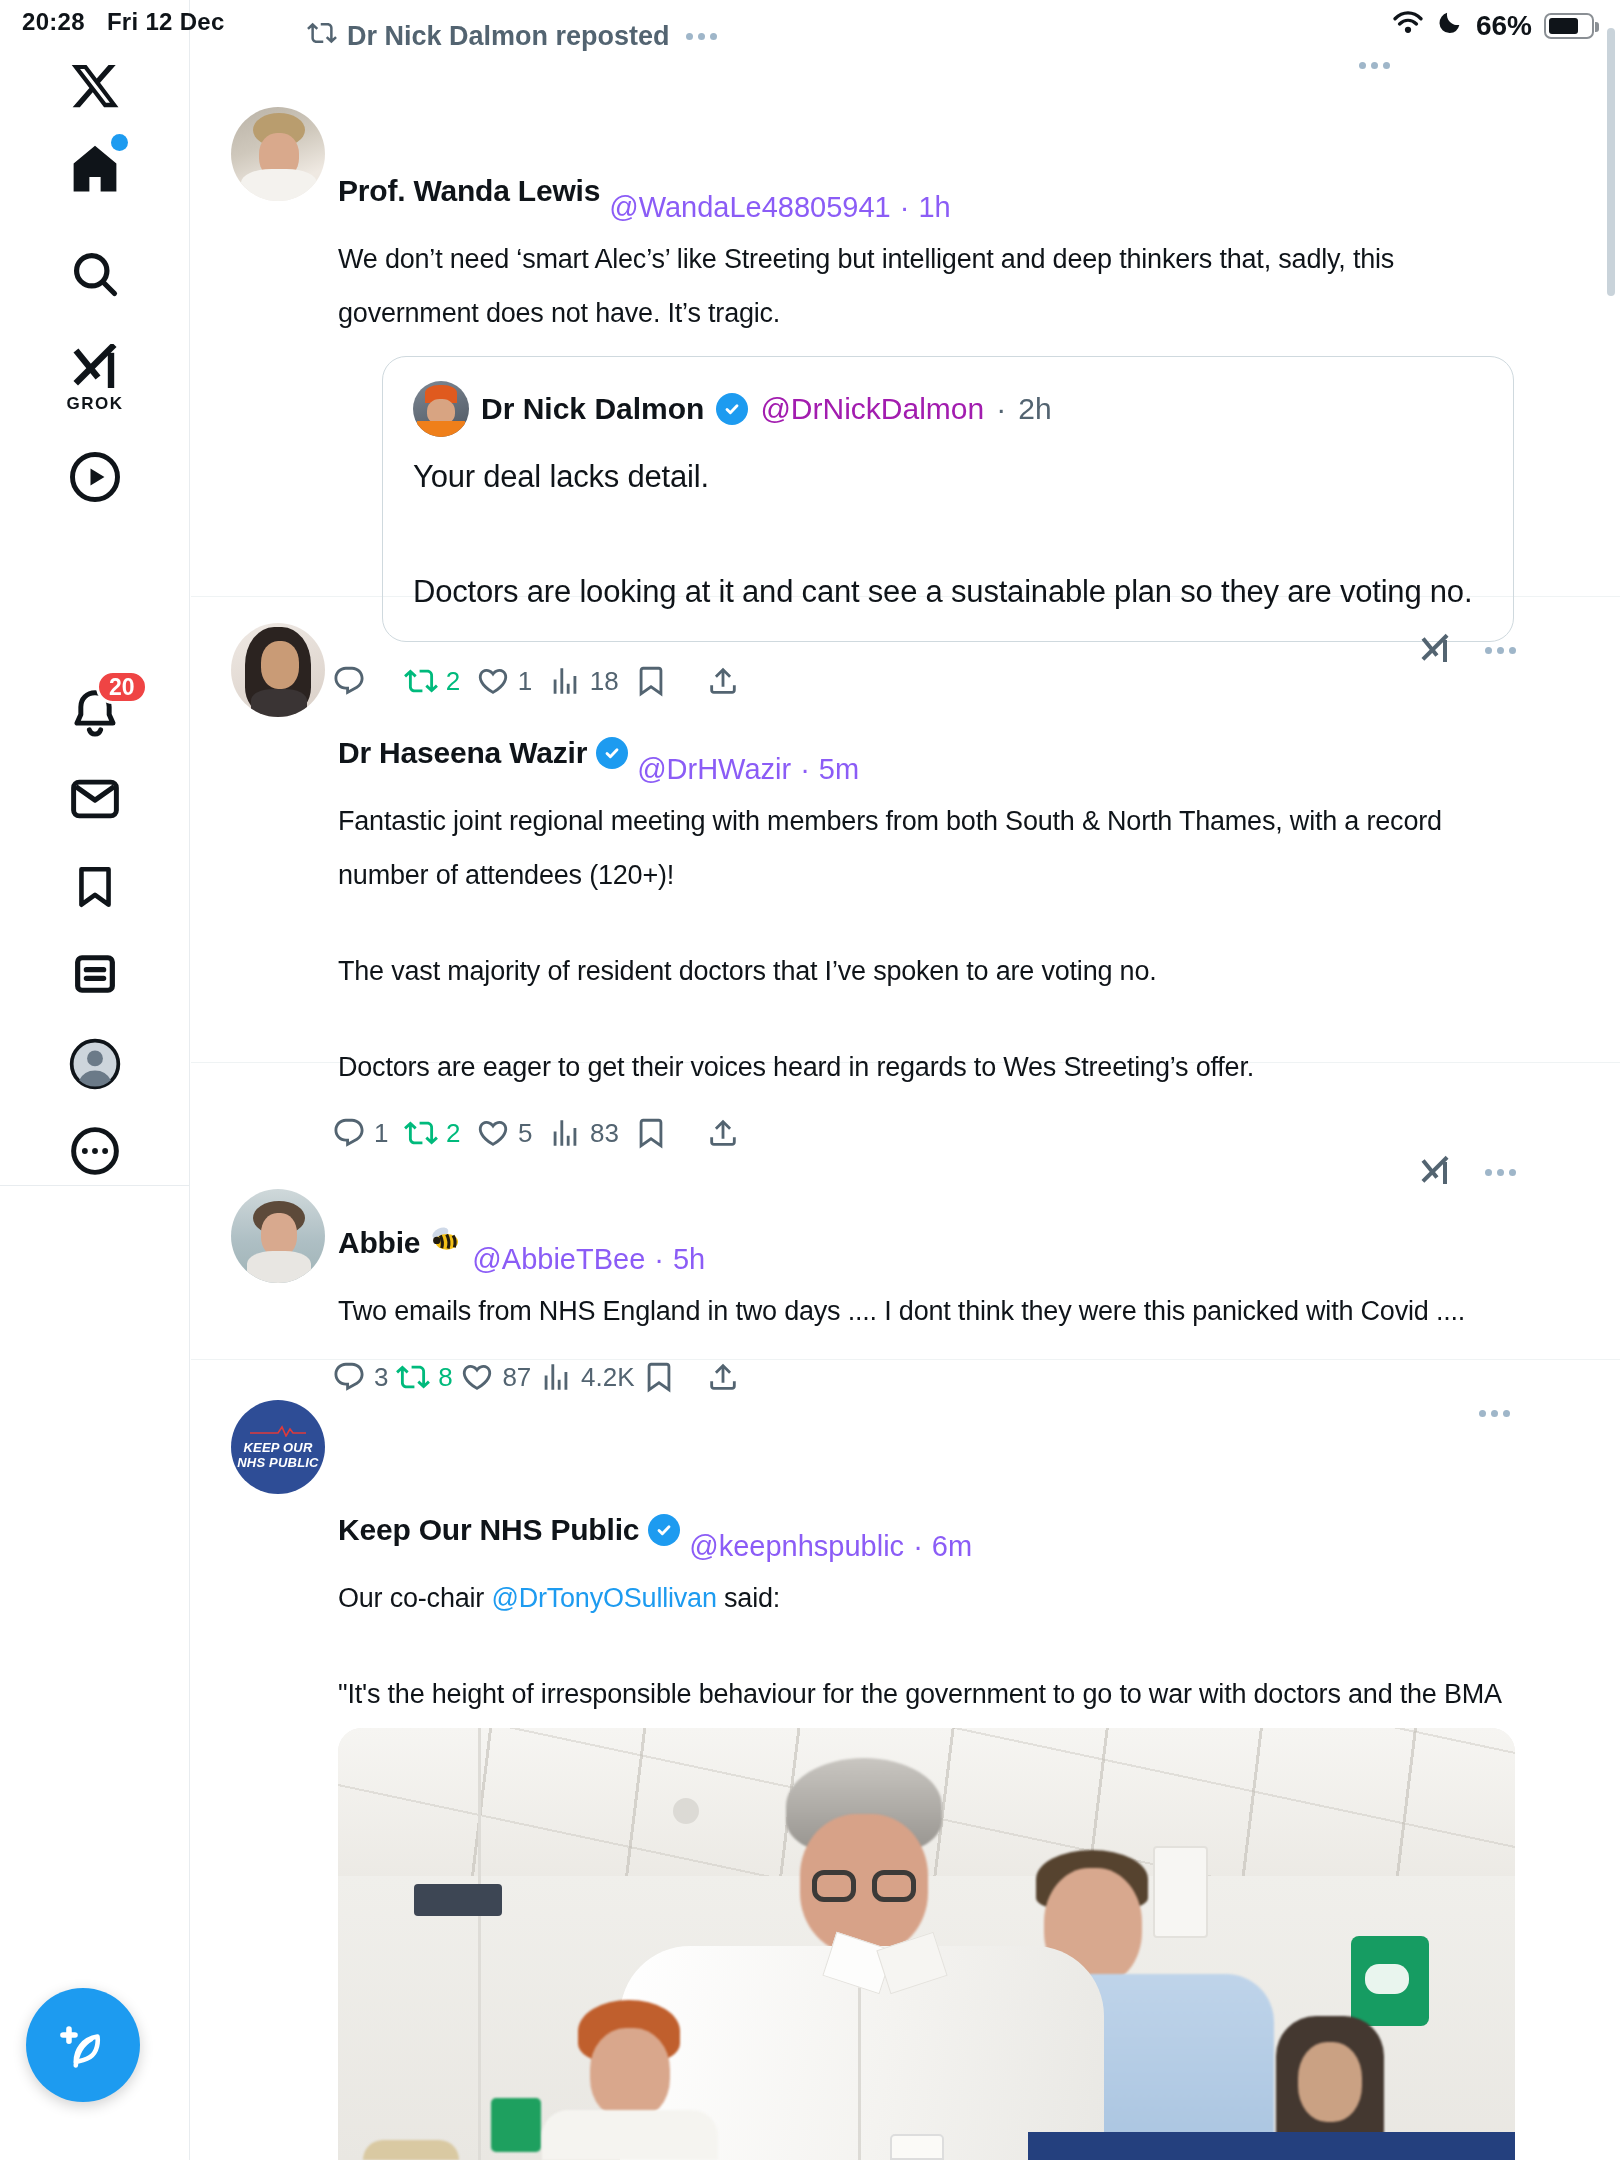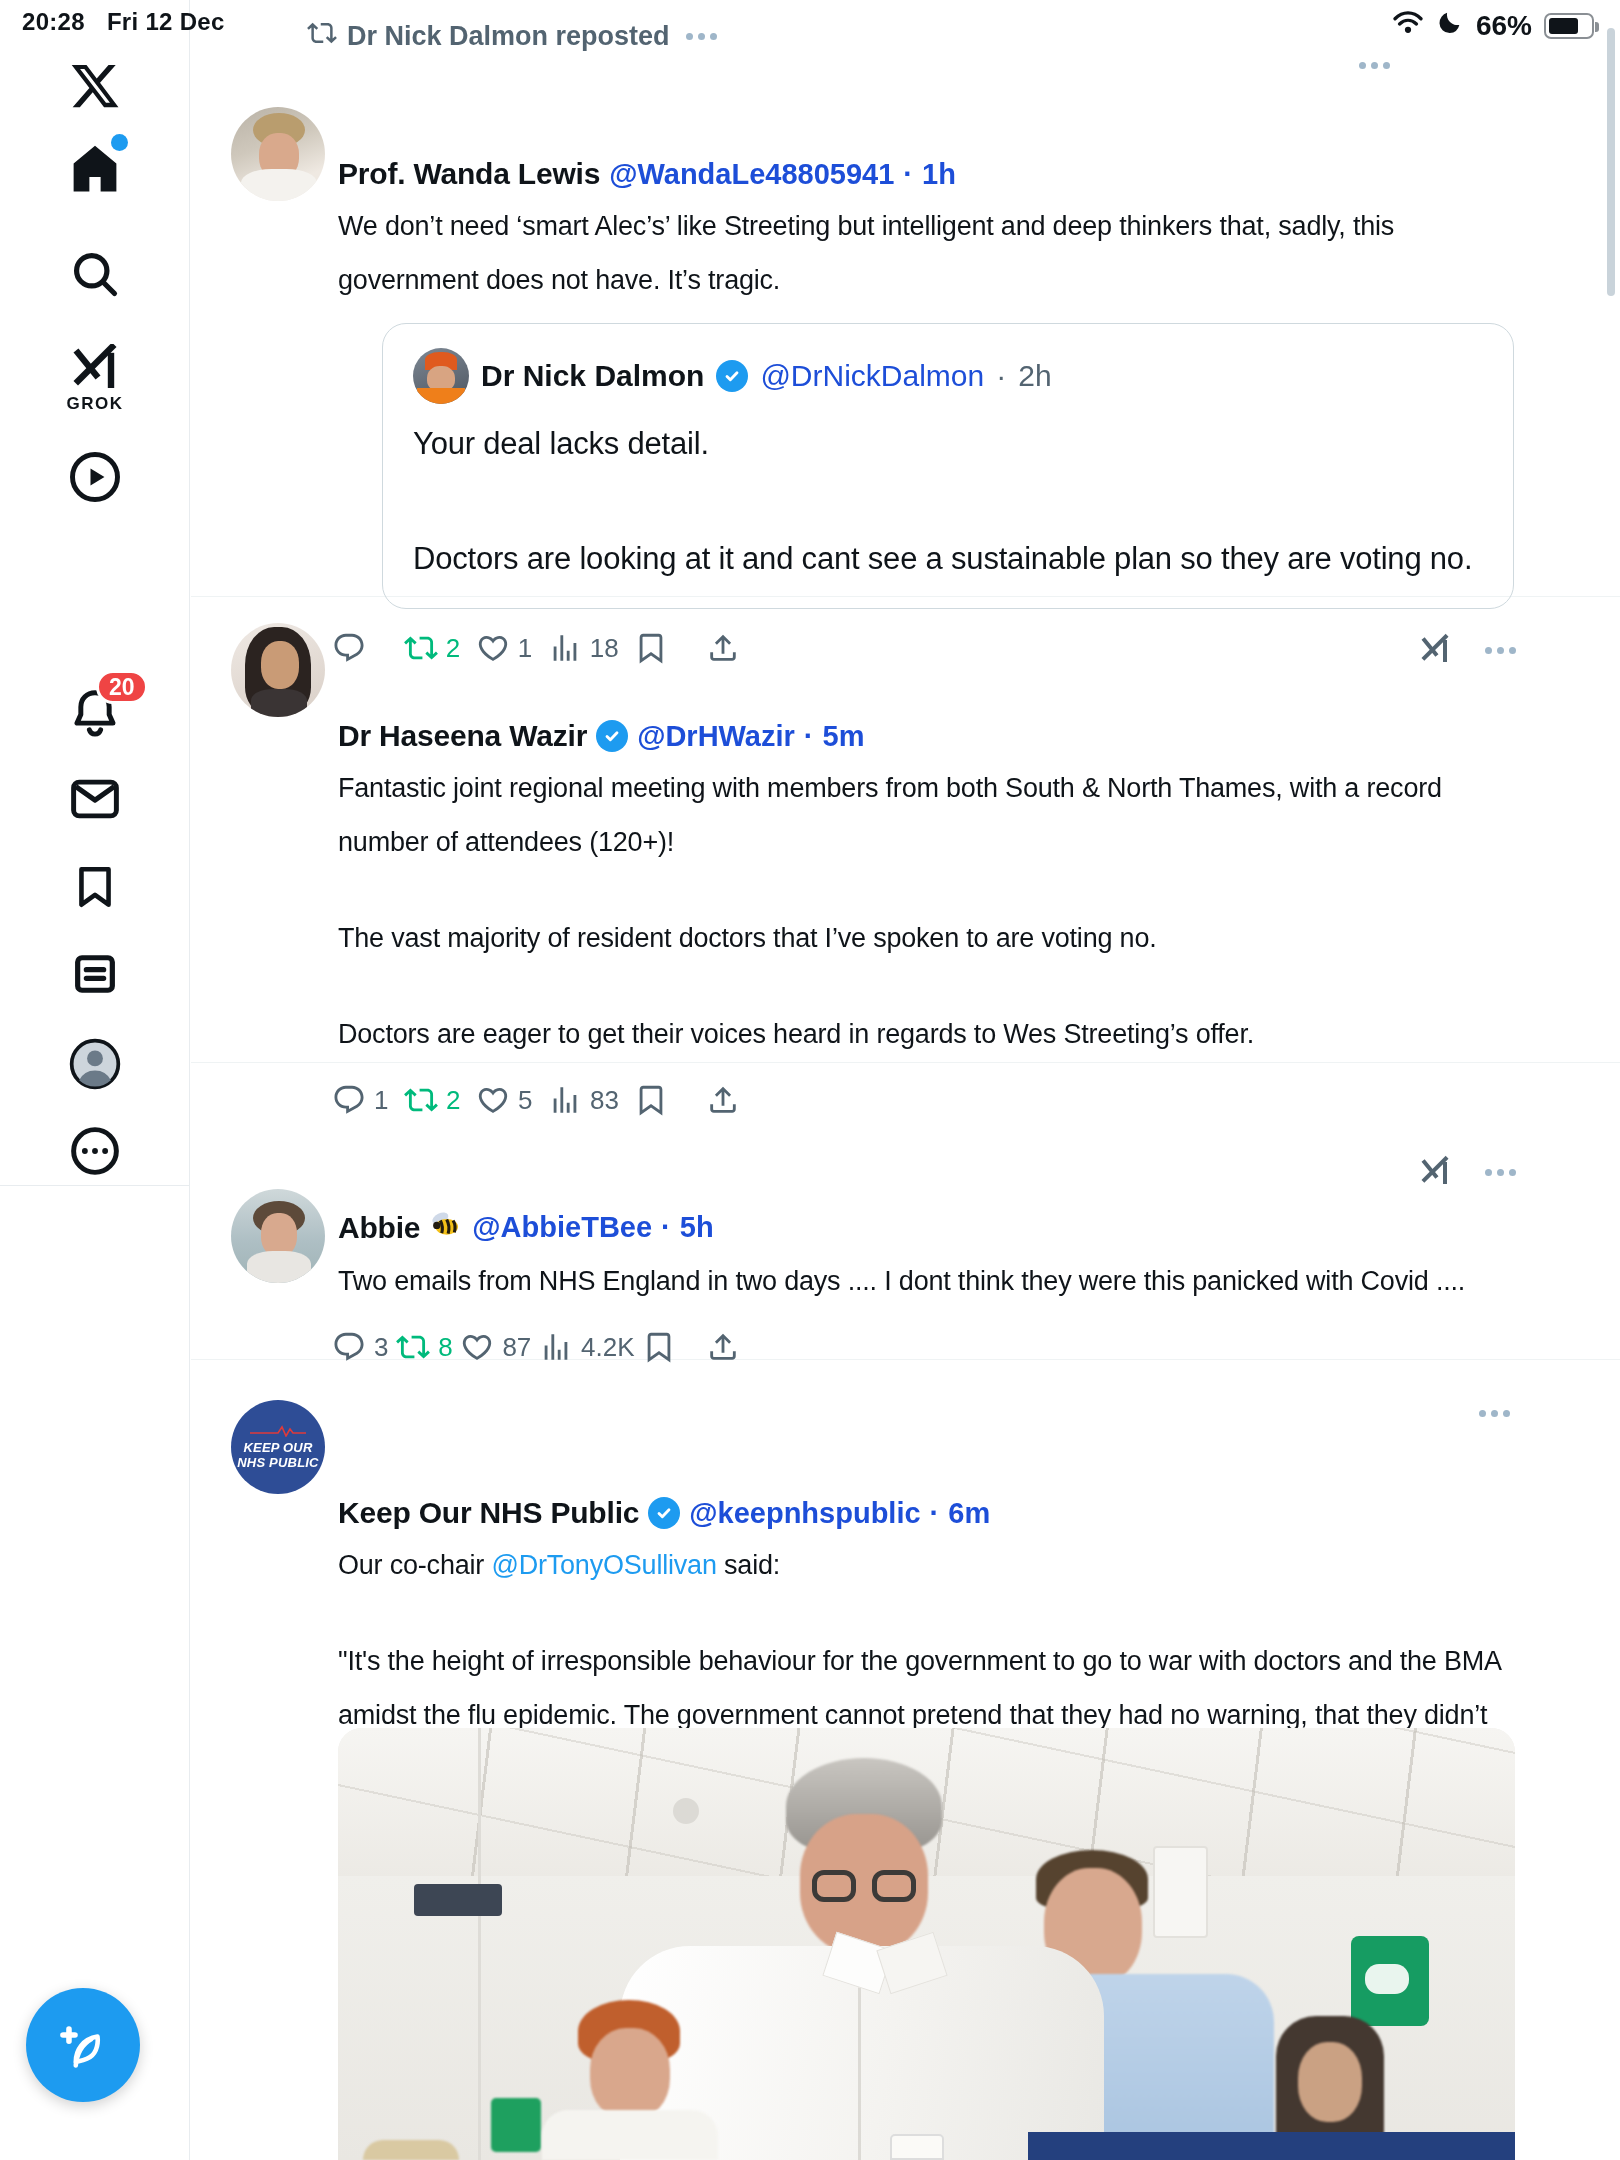--- a/index.html
+++ b/index.html
@@ -40,7 +40,7 @@
   .repost-hdr { display:flex; align-items:center; gap:10px; margin-left:116px; color:#536471; font-size:27px; font-weight:700; }
   .namerow { display:flex; align-items:center; gap:9px; font-size:30px; white-space:nowrap; }
   .namerow .name { font-weight:800; letter-spacing:-.2px; }
-  .namerow .meta { color:#1d4ed8; font-weight:700; font-size:29px; }
+  .namerow .meta { color:#8b5cf6; font-weight:400; font-size:29px;margin-top:34px; }
   .vbadge { width:32px; height:32px; border-radius:50%; background:#1d9bf0; display:inline-flex; align-items:center; justify-content:center; flex:0 0 auto; }
   .body-txt { font-size:27px; line-height:54px; letter-spacing:-.2px; margin-top:8px; max-width:1190px; }
   .body-txt p + p { margin-top:42px; }

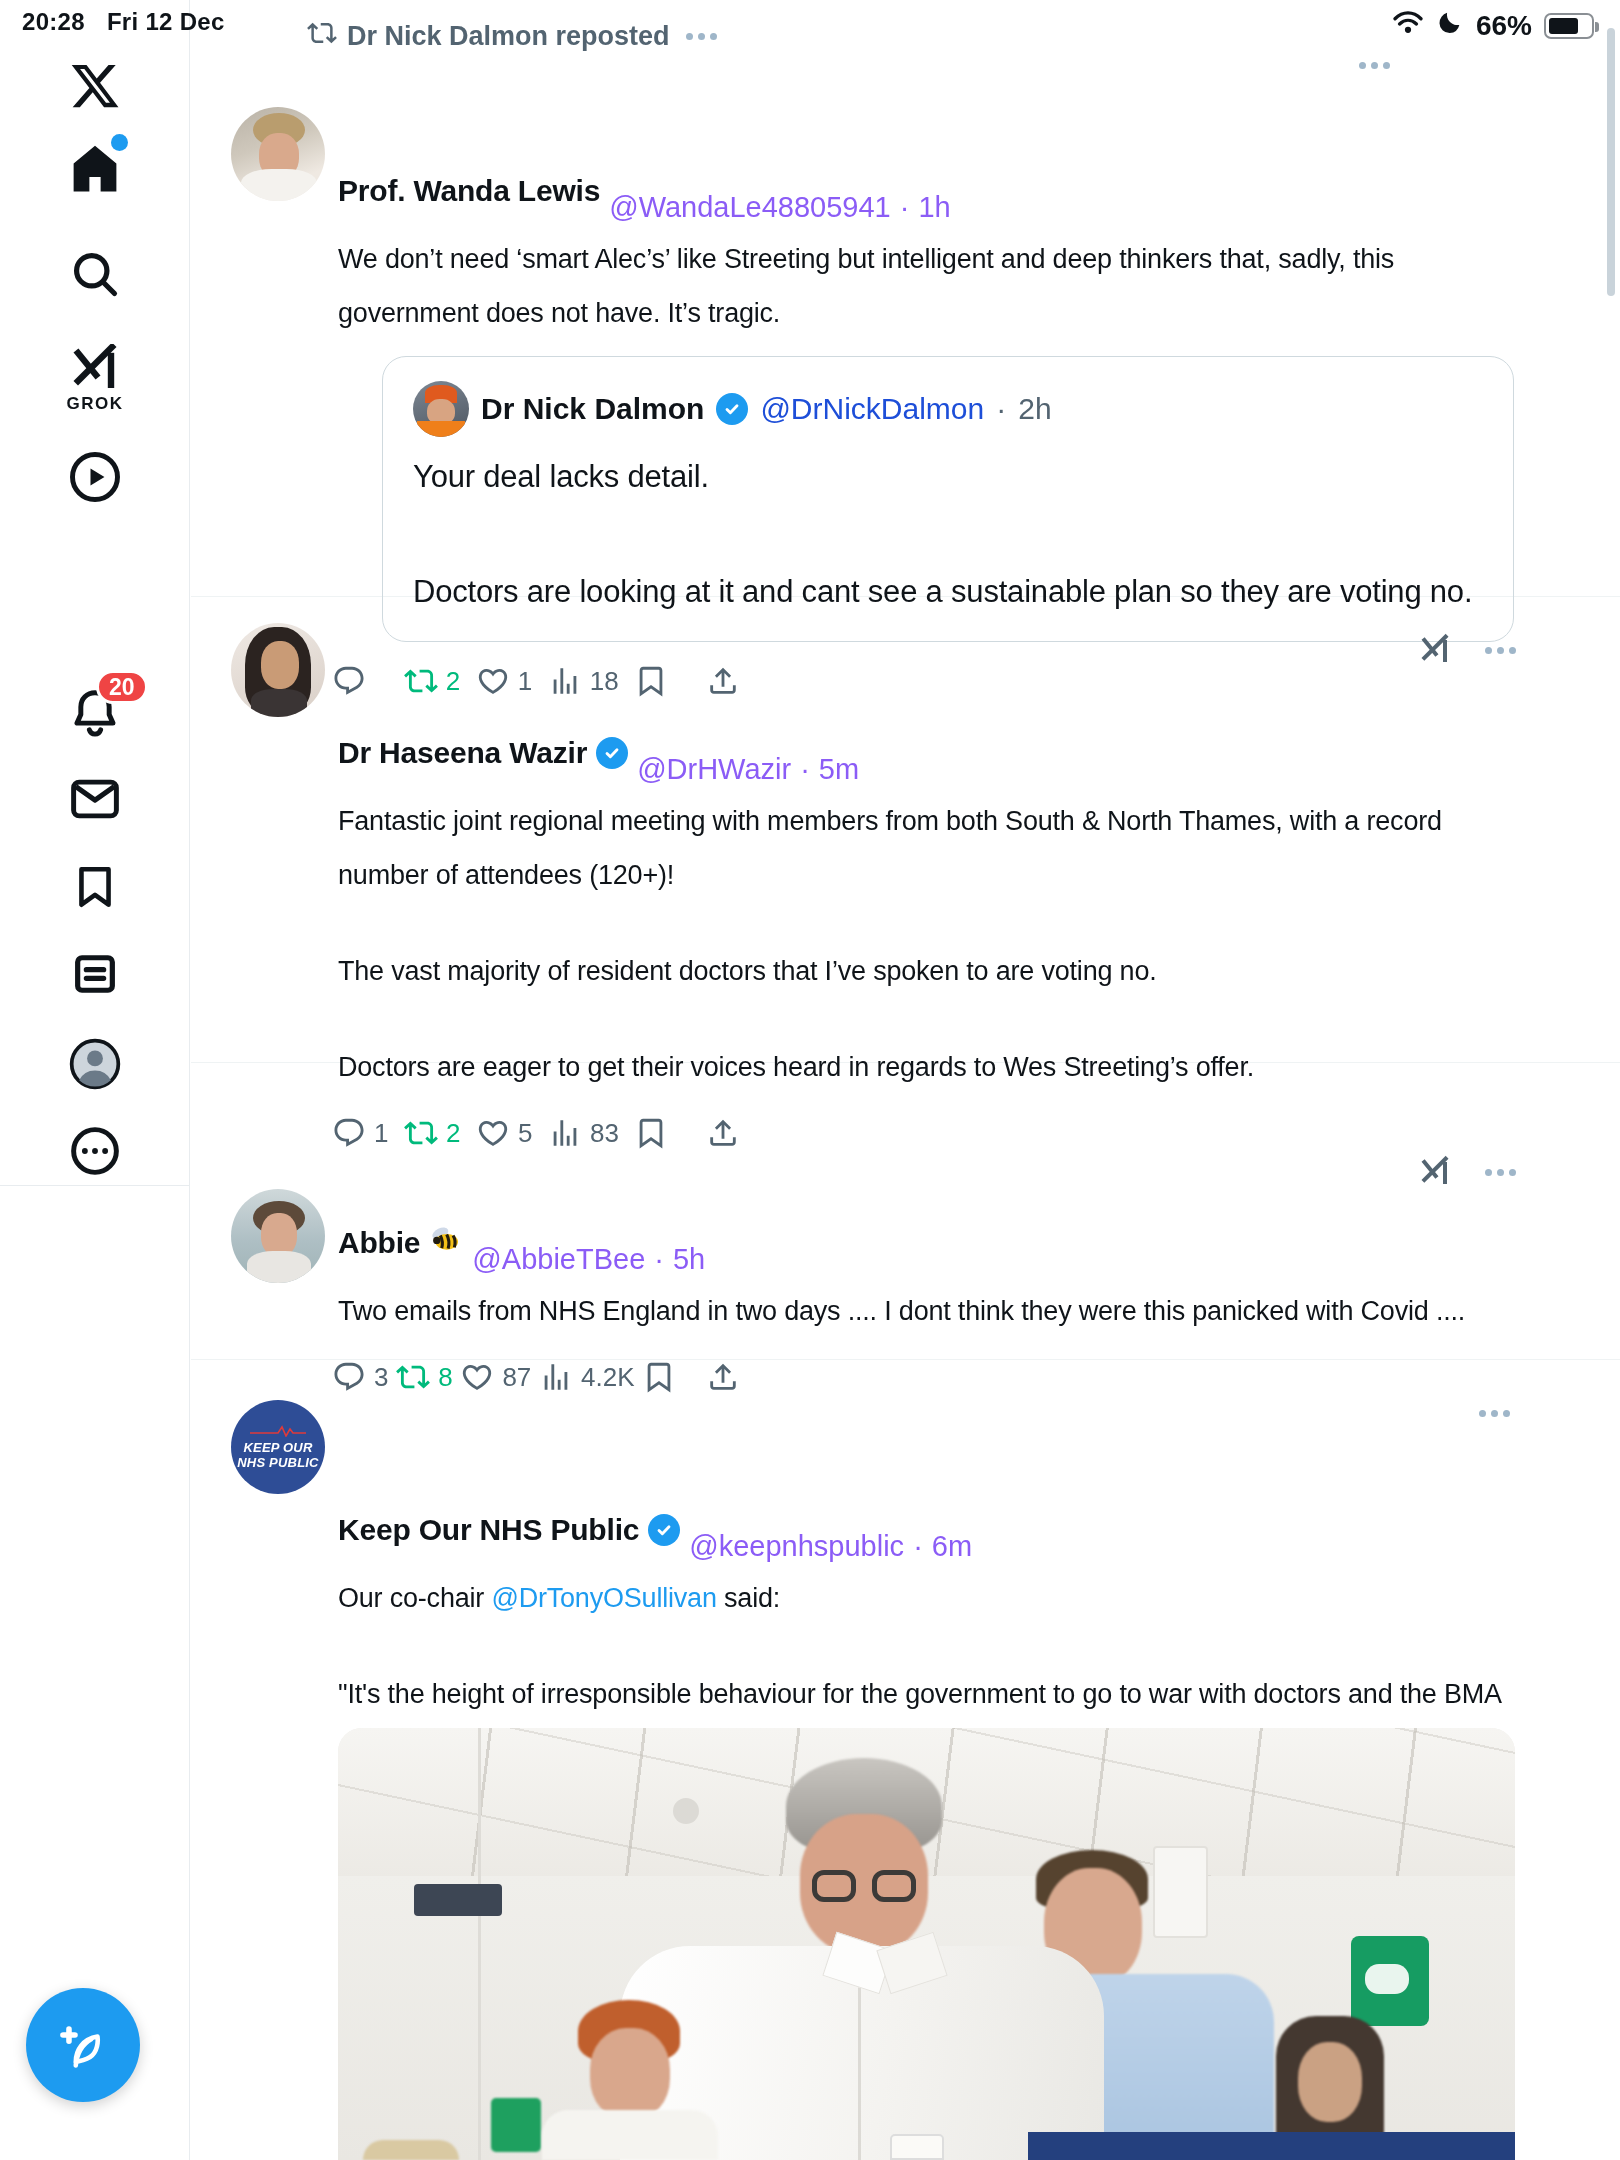--- a/index.html
+++ b/index.html
@@ -282,7 +282,7 @@
                 <path d="M6 12.5l4 4 8-8.5"></path>
               </svg>
           </span>
-          <span class="meta" style="color:#1d4ed8;">@DrNickDalmon</span>
+          <span class="meta" style="color:#a21caf;">@DrNickDalmon</span>
           <span class="meta" style="color:#536471;">·</span>
           <span class="meta" style="color:#536471;">2h</span>
         </div>

